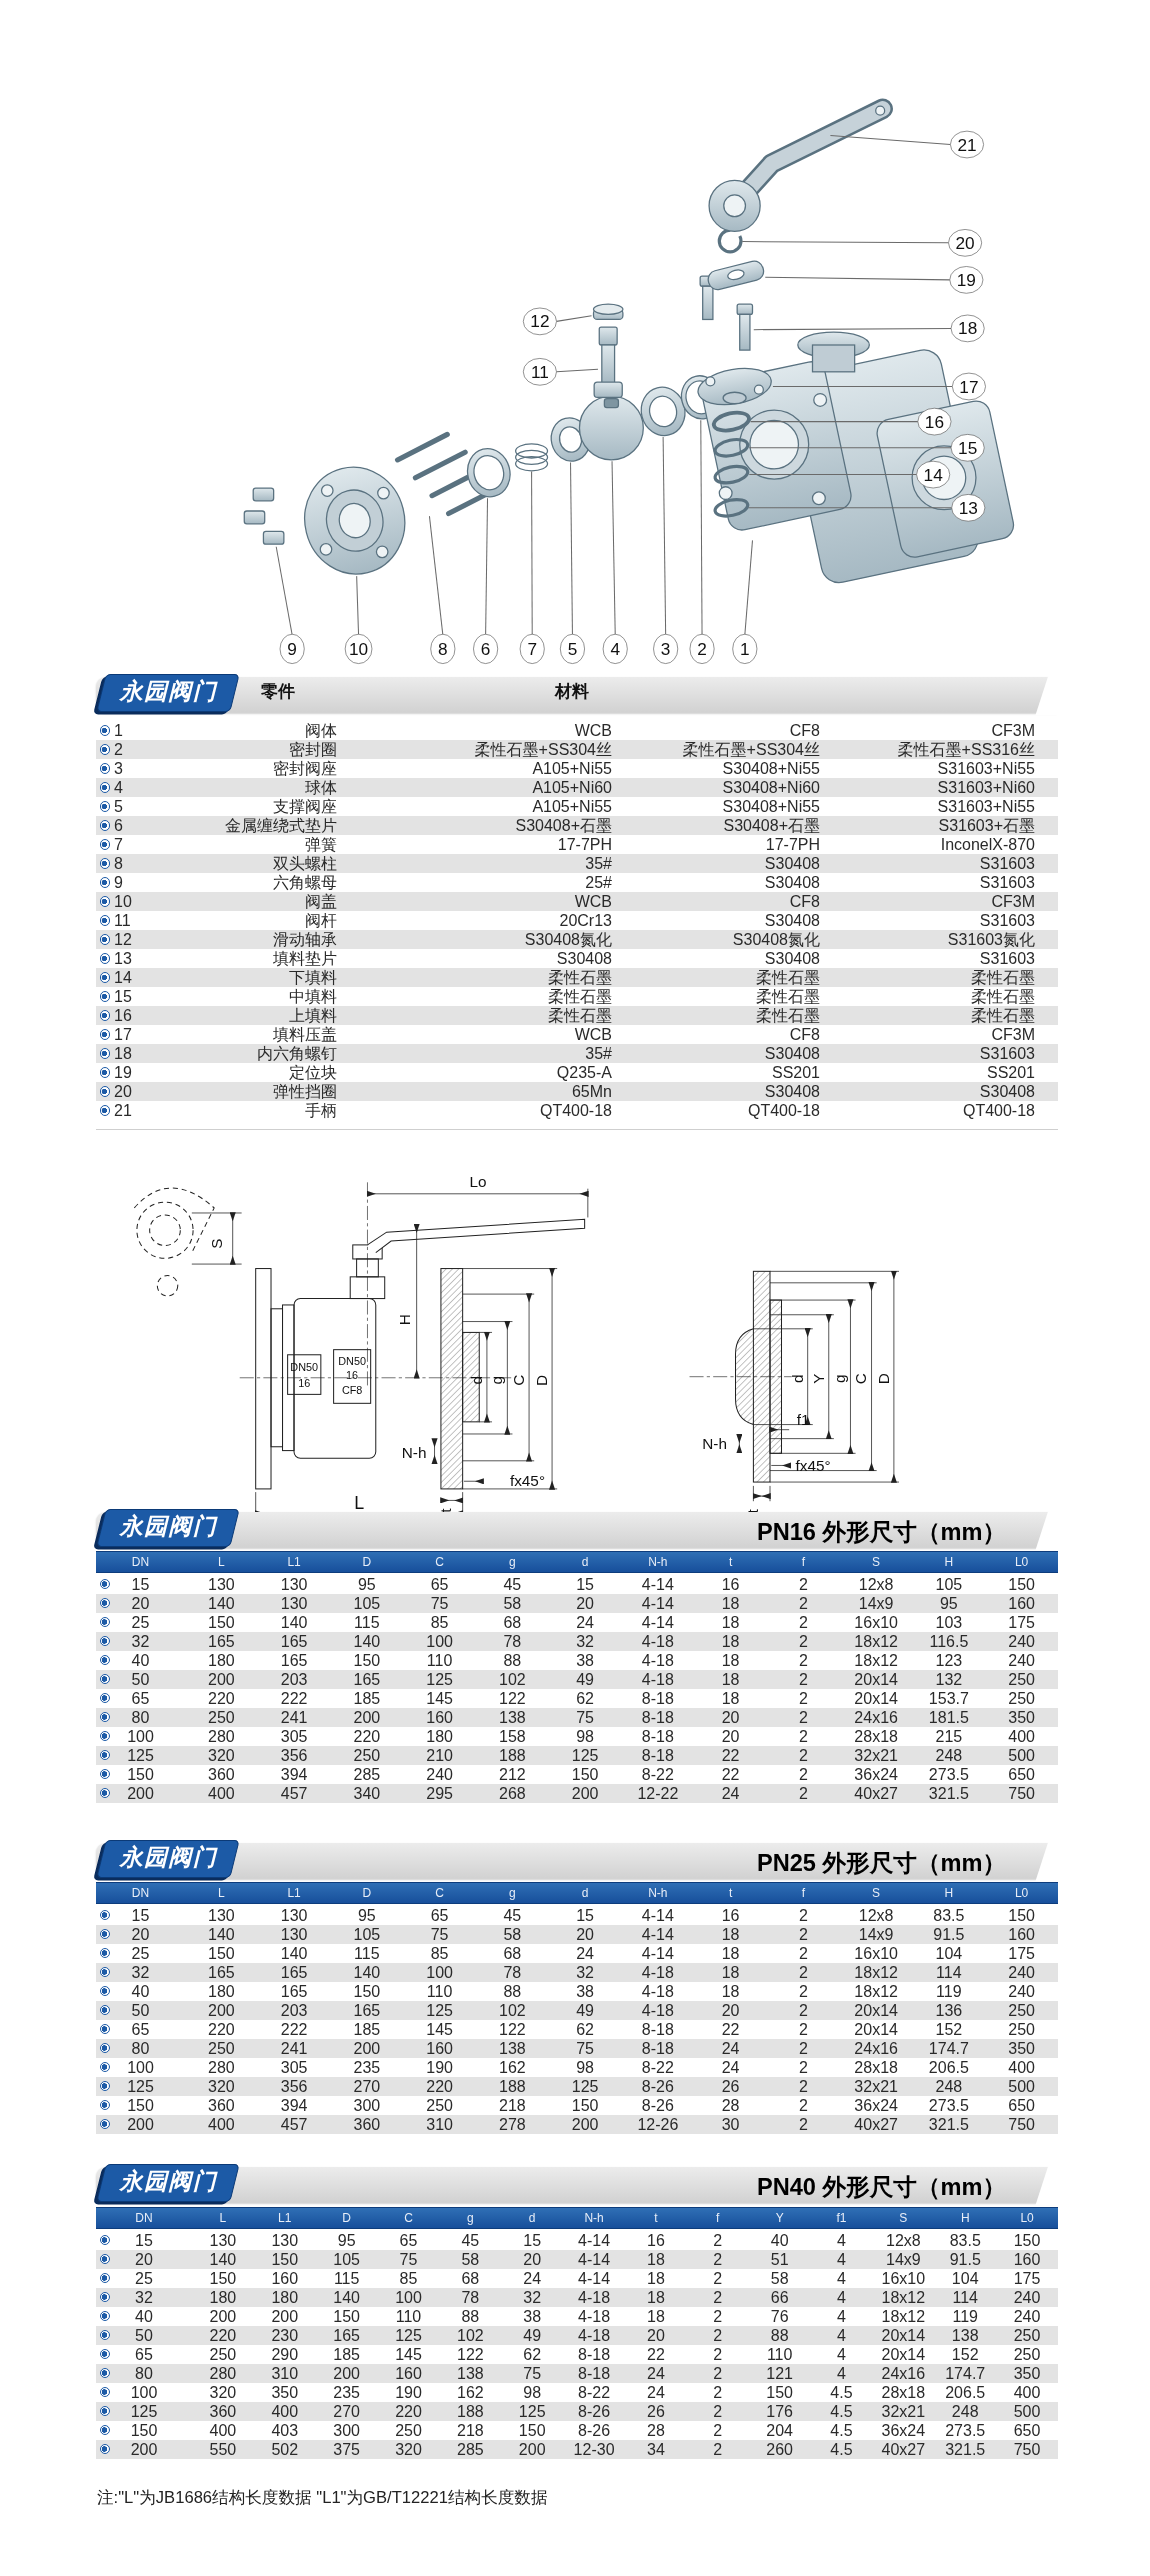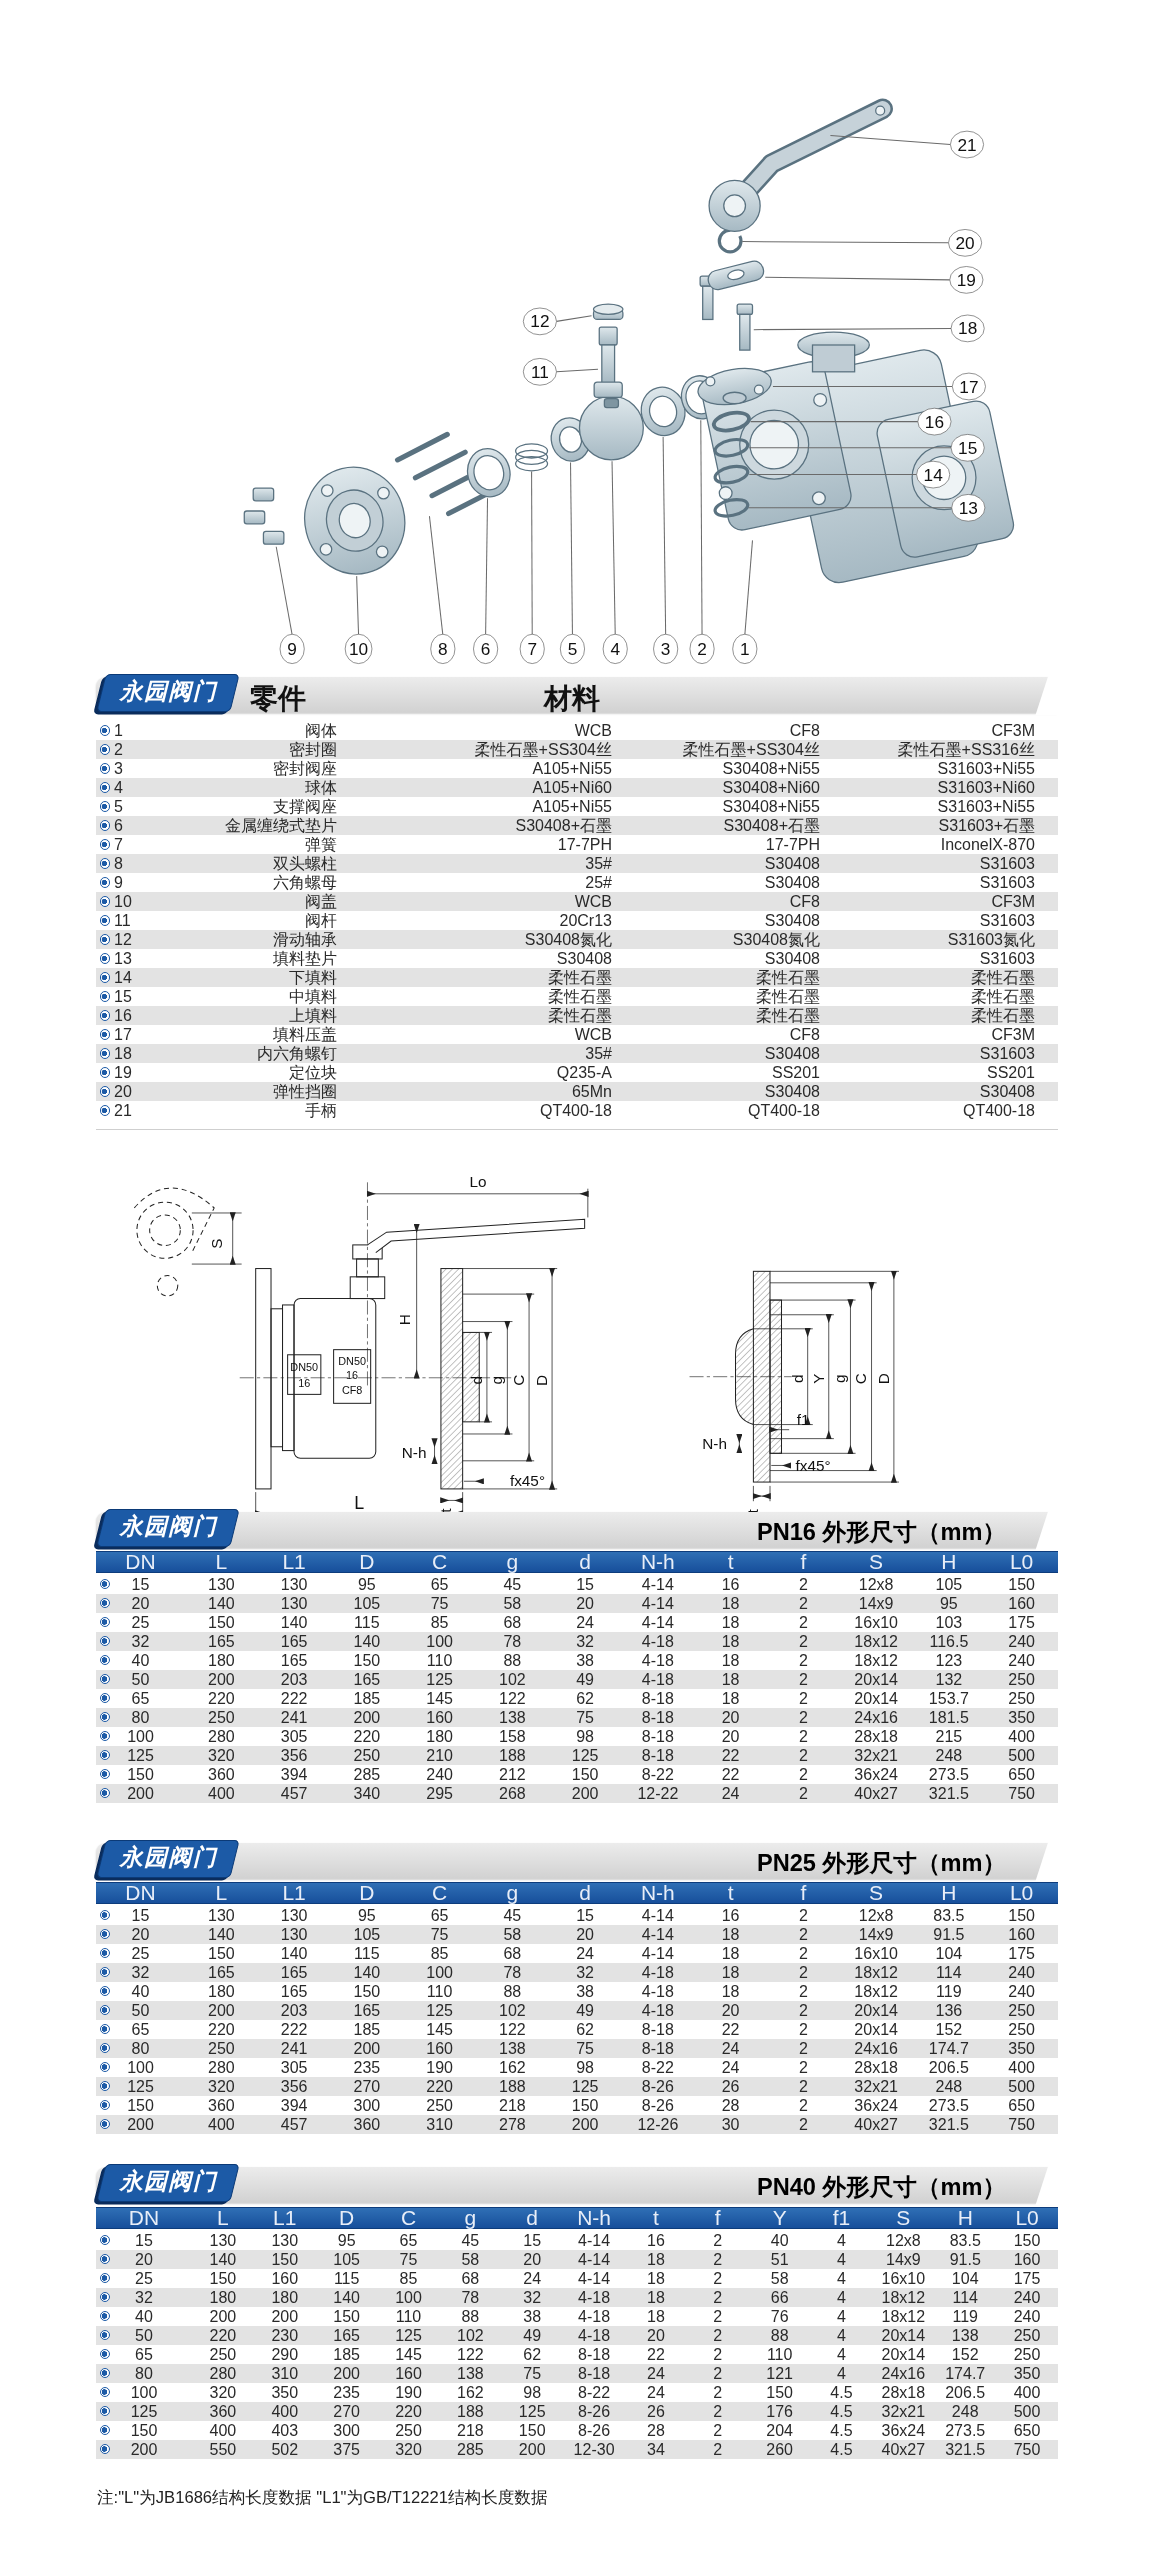--- a/index.html
+++ b/index.html
@@ -18,7 +18,7 @@
          box-shadow:-2.6px 2.6px 0 #0a2c5c;}
   .badge span{display:block;transform:skewX(14deg);color:#fff;font-weight:bold;font-style:italic;
               font-size:23px;line-height:33px;text-align:center;letter-spacing:1.3px;}
-  .banner .col-label{position:absolute;top:2.6px;font-size:28px;font-weight:bold;color:#111;
+  .banner .col-label{position:absolute;top:2.6px;font-size:17px;font-weight:bold;color:#111;
                      transform:translateX(-50%);}
   .banner .dim-title{position:absolute;right:52px;top:3.8px;font-size:23.6px;font-weight:bold;color:#000;}
 

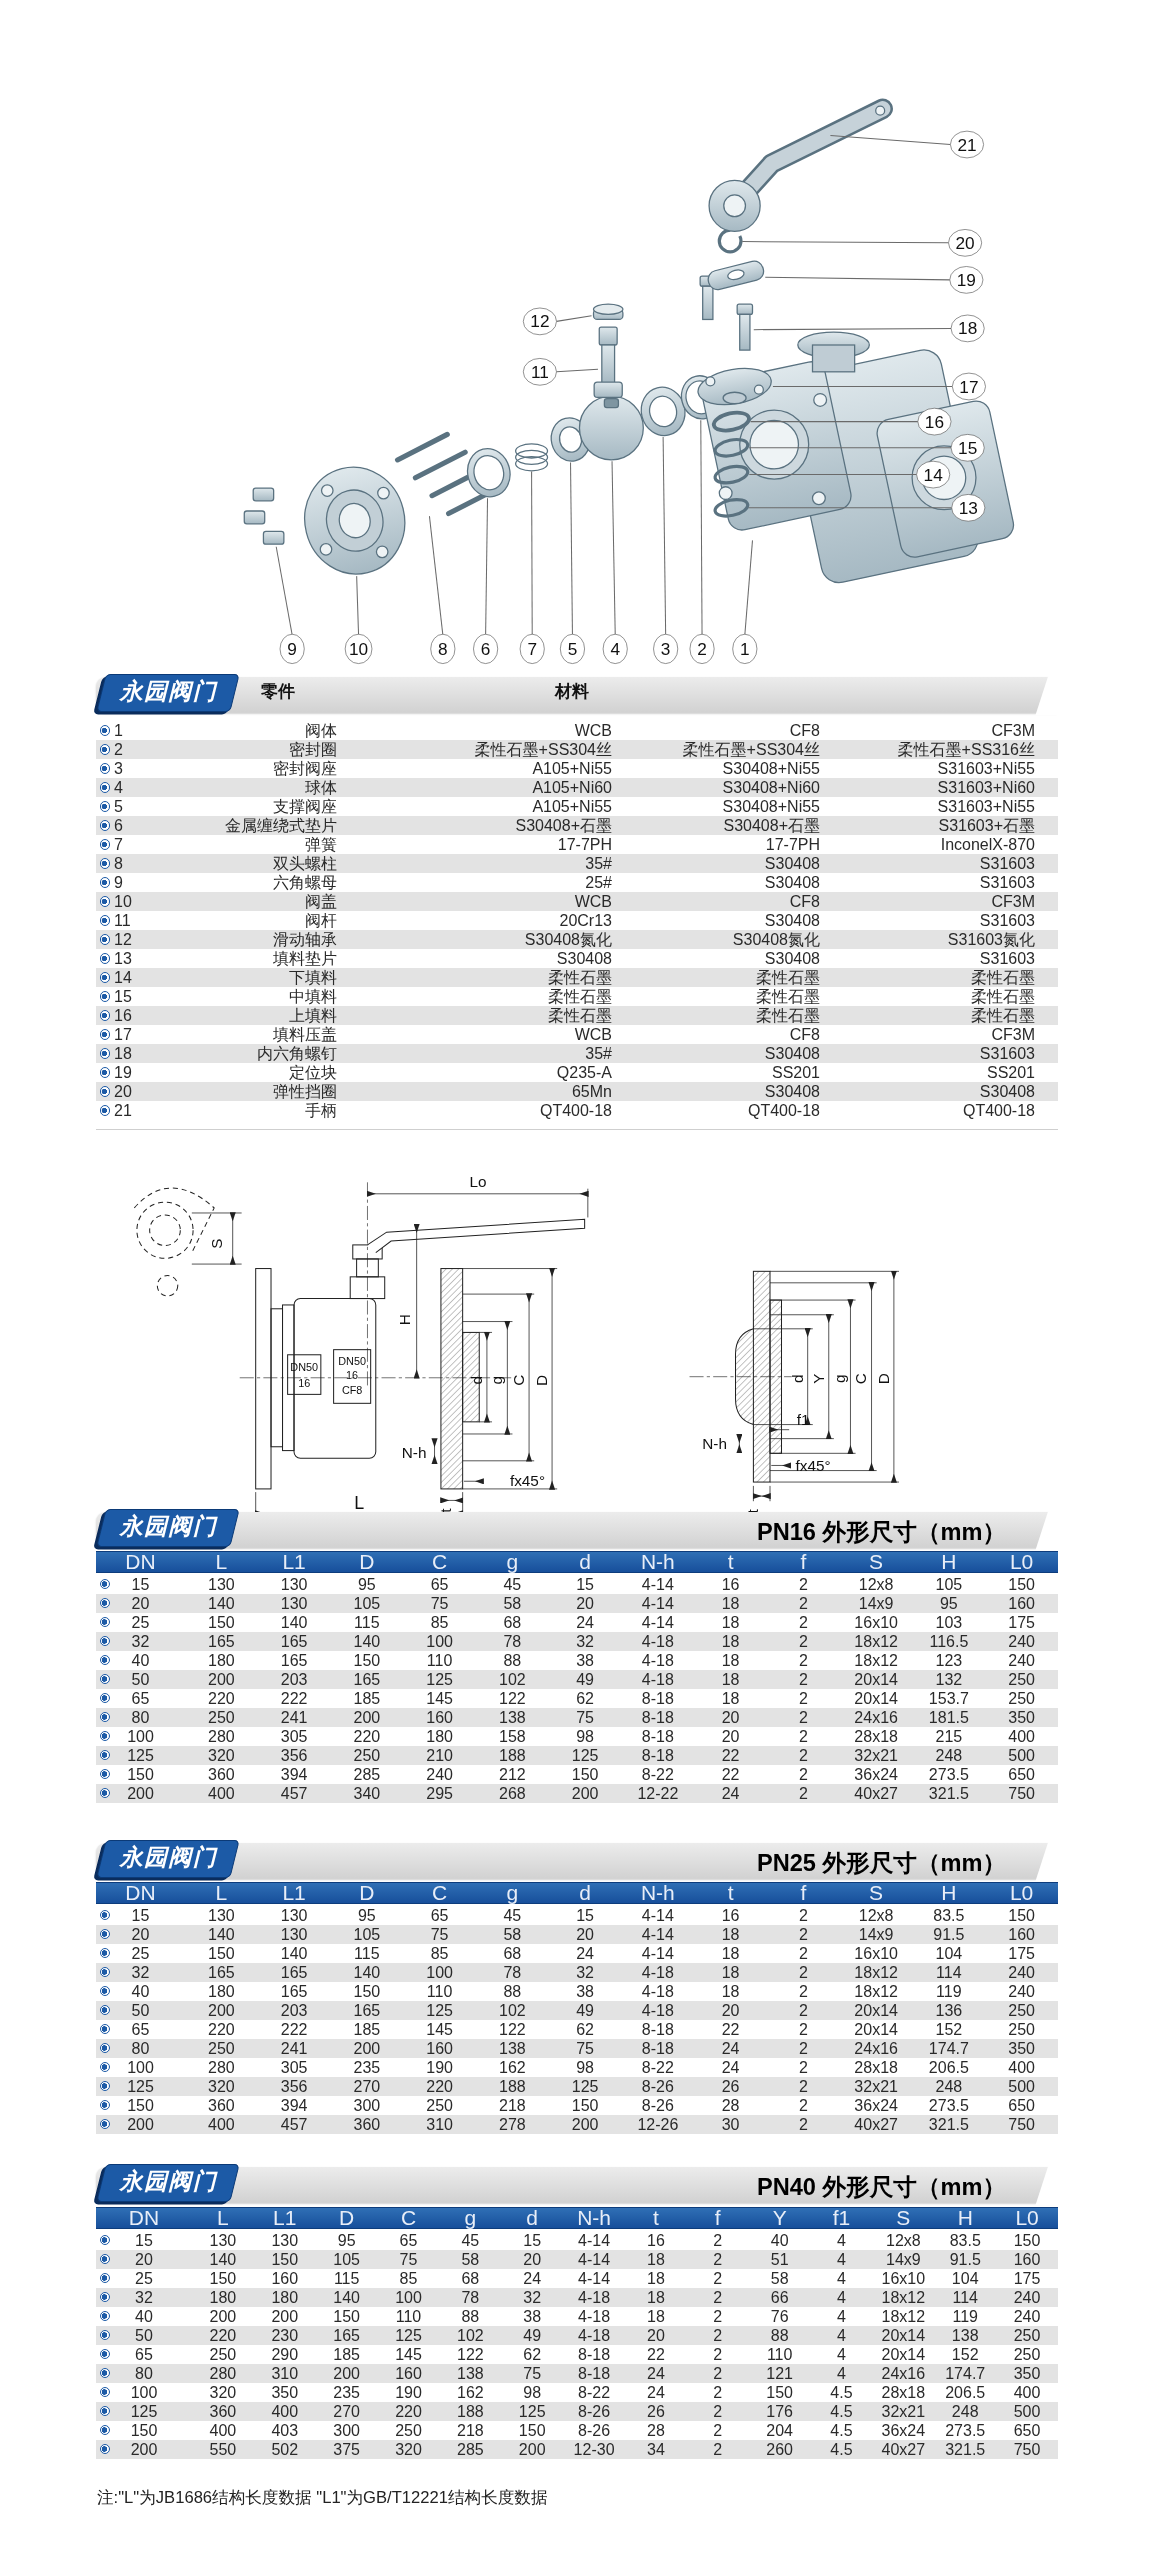--- a/index.html
+++ b/index.html
@@ -31,7 +31,7 @@
           background:radial-gradient(circle at 42% 50%, #1c5aa6 0 2.6px, #fff 2.9px);}
   .thead{display:grid;height:20.4px;line-height:20.4px;margin-bottom:1.3px;
          background:linear-gradient(#2f6fb5,#174f9b);border-top:1.3px solid #0d3c7c;border-bottom:1.3px solid #0d3c7c;
-         color:#e8eef8;font-size:21px;}
+         color:#e8eef8;font-size:12px;}
   .th{text-align:center;}
   .dim13 .thead,.dim13 .trow{display:grid;grid-template-columns:89px repeat(12,1fr);}
   .dim15 .thead,.dim15 .trow{display:grid;grid-template-columns:96px repeat(14,1fr);}

